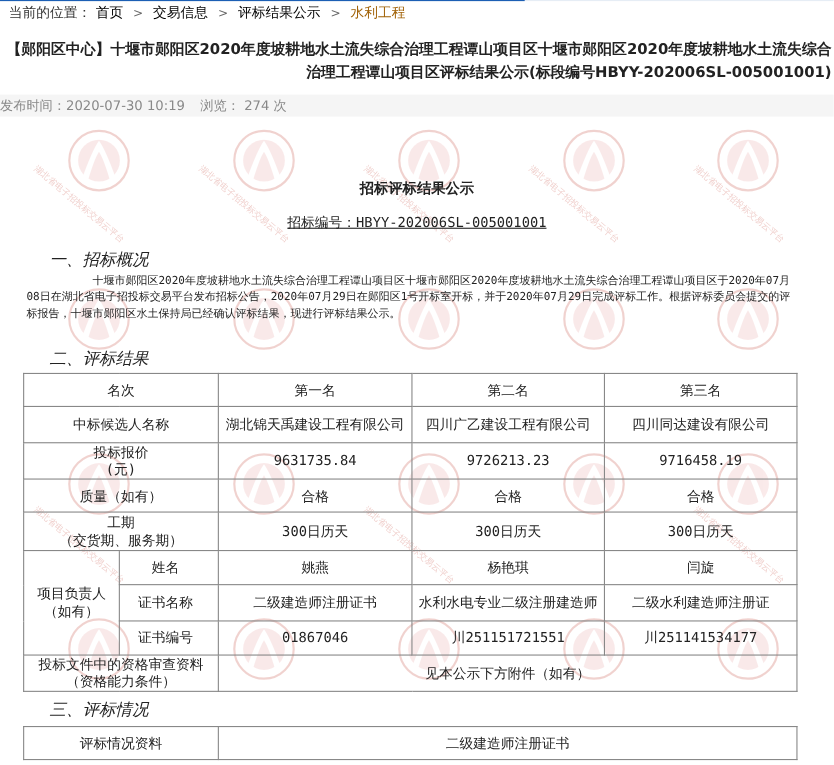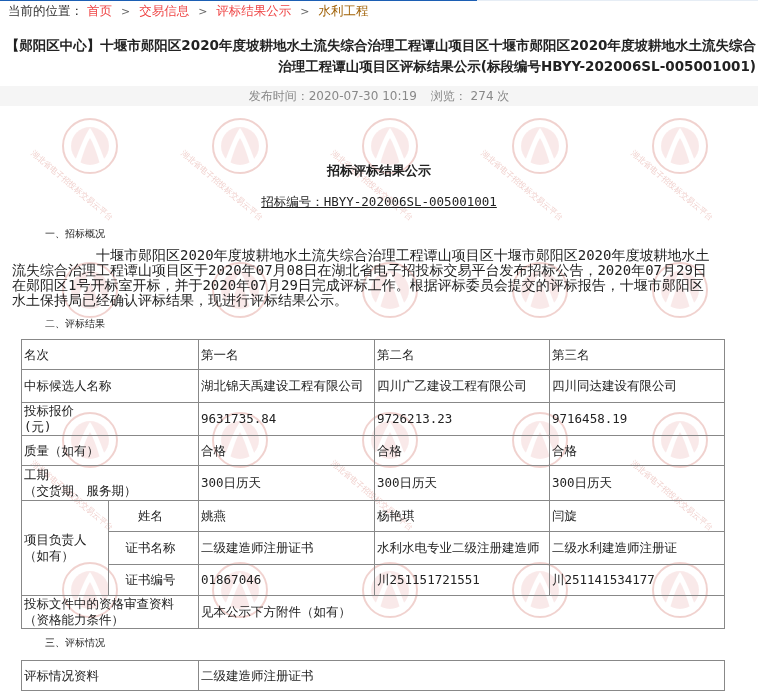--- a/index.html
+++ b/index.html
@@ -13,7 +13,7 @@
   .breadcrumb { position:absolute; left:8px; top:3px; font-size:12.5px; color:#333; white-space:nowrap; }
   .breadcrumb .lead { font-weight:normal; }
   .breadcrumb .sep { color:#666; margin:0 5px; font-size:11px; }
-  .breadcrumb a { color:#ef4444; text-decoration:none; }
+  .breadcrumb a { color:#000000; text-decoration:none; }
   .breadcrumb .current { color:#a16207; }
   .title {
     position:absolute; left:4px; top:35px; width:752px;

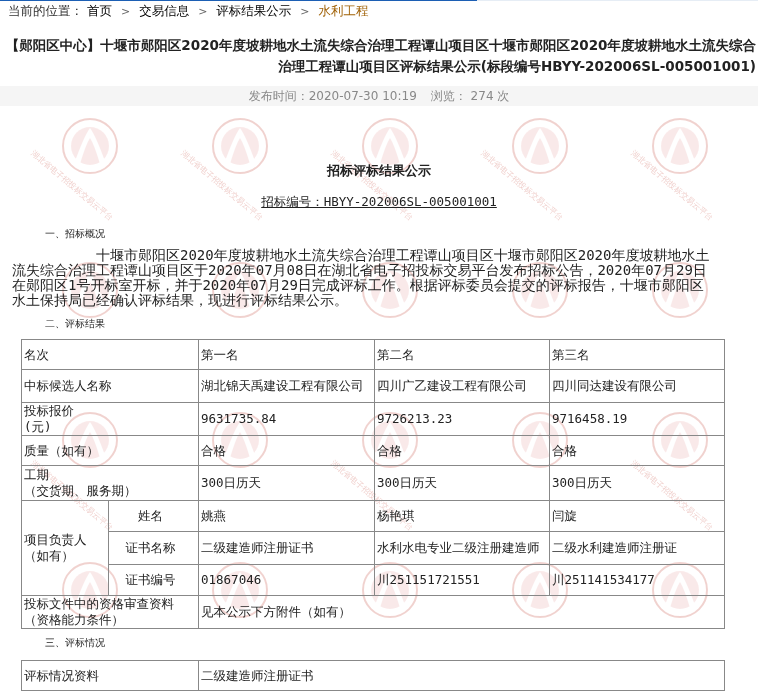--- a/index.html
+++ b/index.html
@@ -21,7 +21,7 @@
   }
   .meta {
     position:absolute; left:0; top:86px; width:758px; height:20px; background:#f5f5f5;
-    text-align:center; font-size:12px; line-height:20px; color:#888;
+    text-align:left; font-size:12px; line-height:20px; color:#888;
   }
   .meta .gap { display:inline-block; width:14px; }
   .content { position:absolute; left:0; top:110px; width:758px; height:585px; }

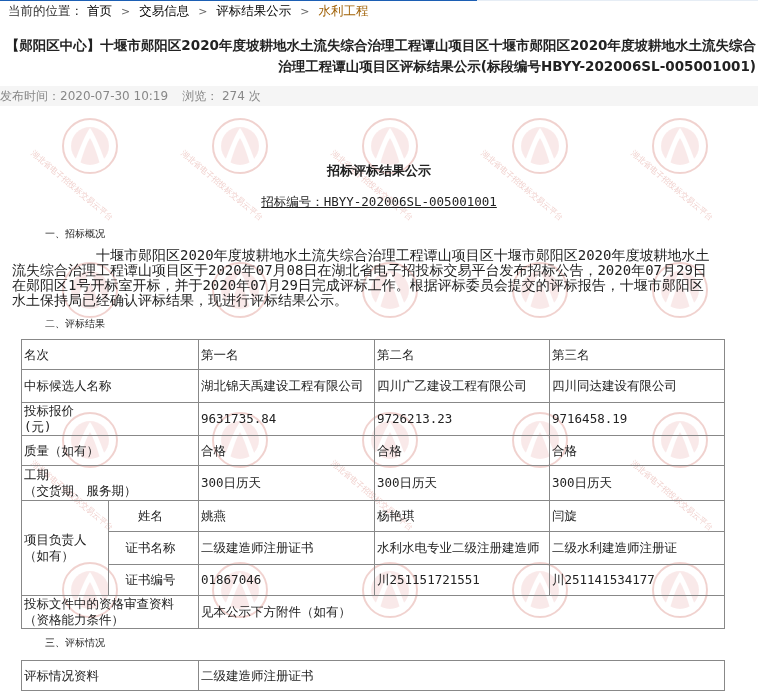--- a/index.html
+++ b/index.html
@@ -30,7 +30,7 @@
   .doc { position:absolute; left:0; top:0; width:758px; font-family:"DejaVu Sans Mono","Liberation Mono",monospace; color:#222; }
   .doc-title { position:absolute; left:0; top:52px; width:758px; text-align:center; font-size:13px; font-weight:bold; font-family:"DejaVu Sans",sans-serif; }
   .doc-code { position:absolute; left:0; top:84px; width:758px; text-align:center; font-size:12.5px;text-decoration:underline; }
-  .sec { position:absolute; left:45px; font-size:10px; }
+  .sec { position:absolute; left:45px; font-size:15px;font-style:italic; }
   .para { position:absolute; left:12px; top:138px; width:702px; font-size:14px; line-height:15px; text-indent:6em; }
   table.grid { position:absolute; left:21px; border-collapse:collapse; font-size:12.5px; table-layout:fixed; }
   table.grid td { border:1px solid #888; vertical-align:middle; padding:0 2px; line-height:16px; }

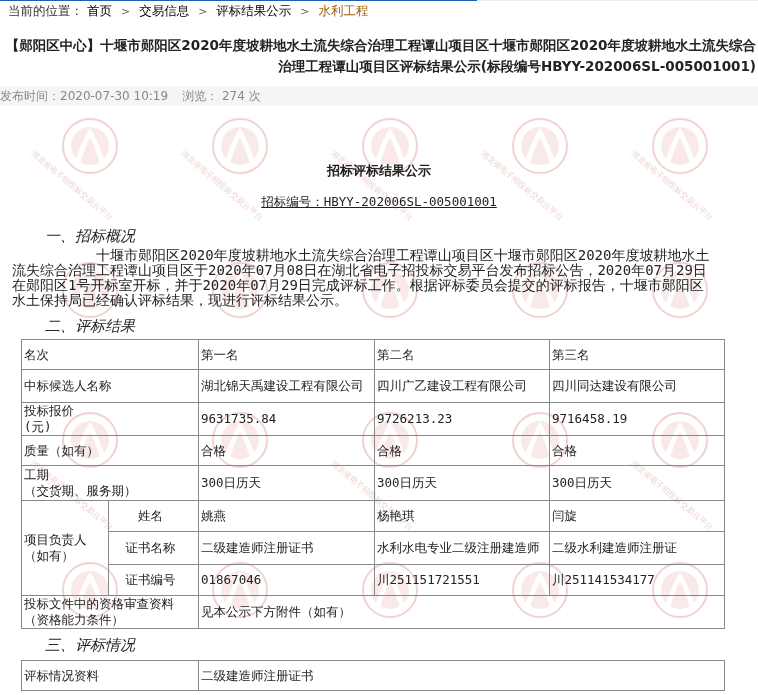--- a/index.html
+++ b/index.html
@@ -31,7 +31,7 @@
   .doc-title { position:absolute; left:0; top:52px; width:758px; text-align:center; font-size:13px; font-weight:bold; font-family:"DejaVu Sans",sans-serif; }
   .doc-code { position:absolute; left:0; top:84px; width:758px; text-align:center; font-size:12.5px;text-decoration:underline; }
   .sec { position:absolute; left:45px; font-size:15px;font-style:italic; }
-  .para { position:absolute; left:12px; top:138px; width:702px; font-size:14px; line-height:15px; text-indent:6em; }
+  .para { position:absolute; left:24px; top:138px; width:702px; font-size:10px; line-height:15px; text-indent:6em; }
   table.grid { position:absolute; left:21px; border-collapse:collapse; font-size:12.5px; table-layout:fixed; }
   table.grid td { border:1px solid #888; vertical-align:middle; padding:0 2px; line-height:16px; }
   table.grid { border:1.5px solid #333; }

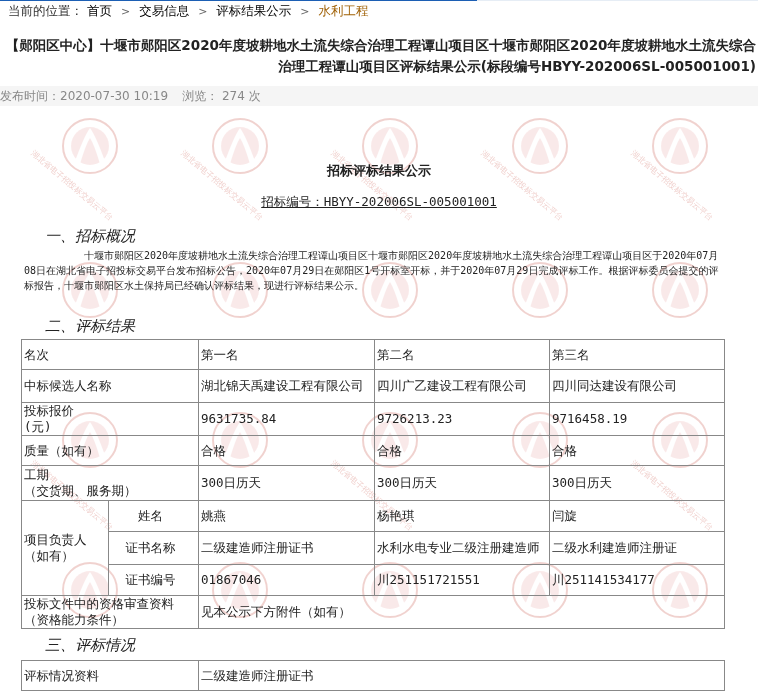--- a/index.html
+++ b/index.html
@@ -33,7 +33,7 @@
   .sec { position:absolute; left:45px; font-size:15px;font-style:italic; }
   .para { position:absolute; left:24px; top:138px; width:702px; font-size:10px; line-height:15px; text-indent:6em; }
   table.grid { position:absolute; left:21px; border-collapse:collapse; font-size:12.5px; table-layout:fixed; }
-  table.grid td { border:1px solid #888; vertical-align:middle; padding:0 2px; line-height:16px; }
+  table.grid td { border:1px solid #888; text-align:center; vertical-align:middle; padding:0 2px; line-height:16px; }
   table.grid { border:1.5px solid #333; }
   .t1 { top:229px; width:703px; }
   .t2 { top:550px; width:703px;padding-left:14px; }

